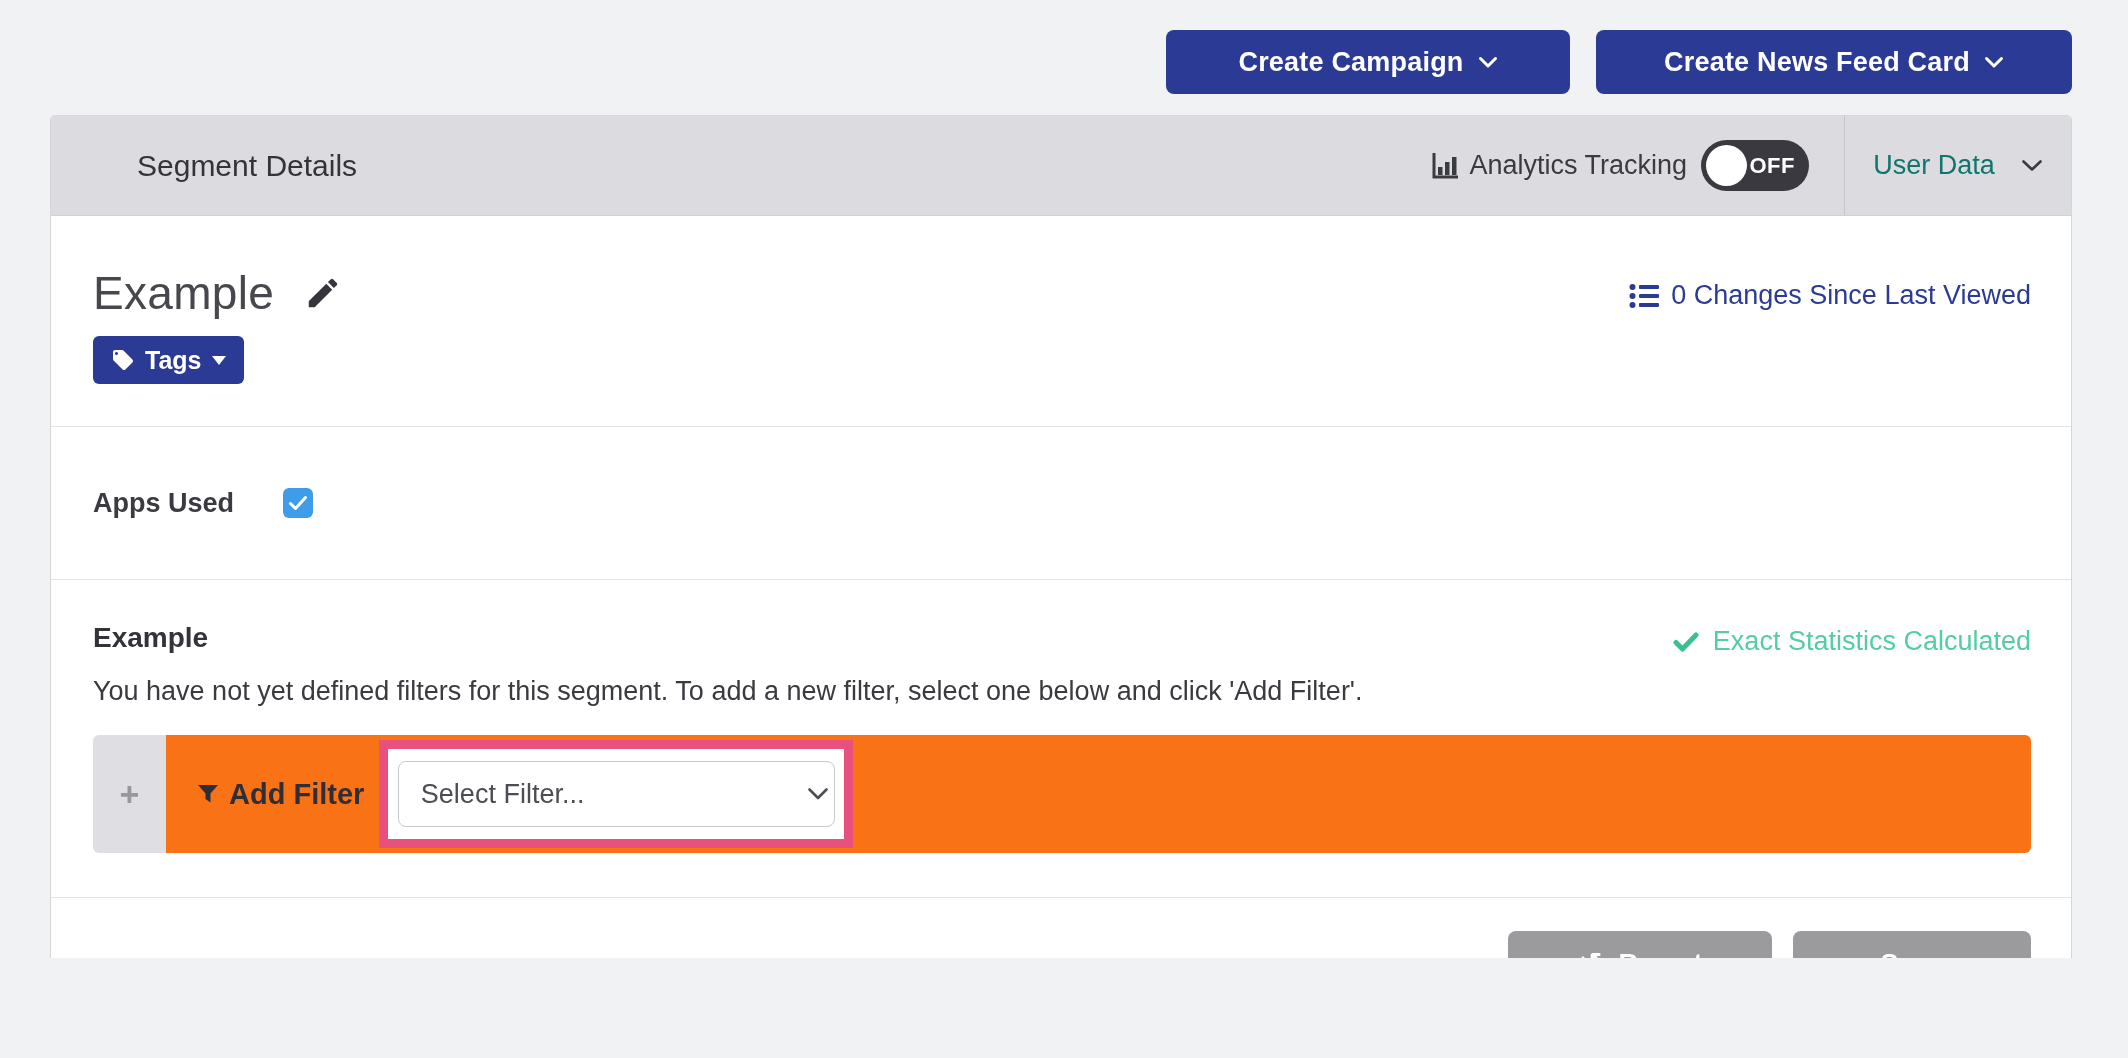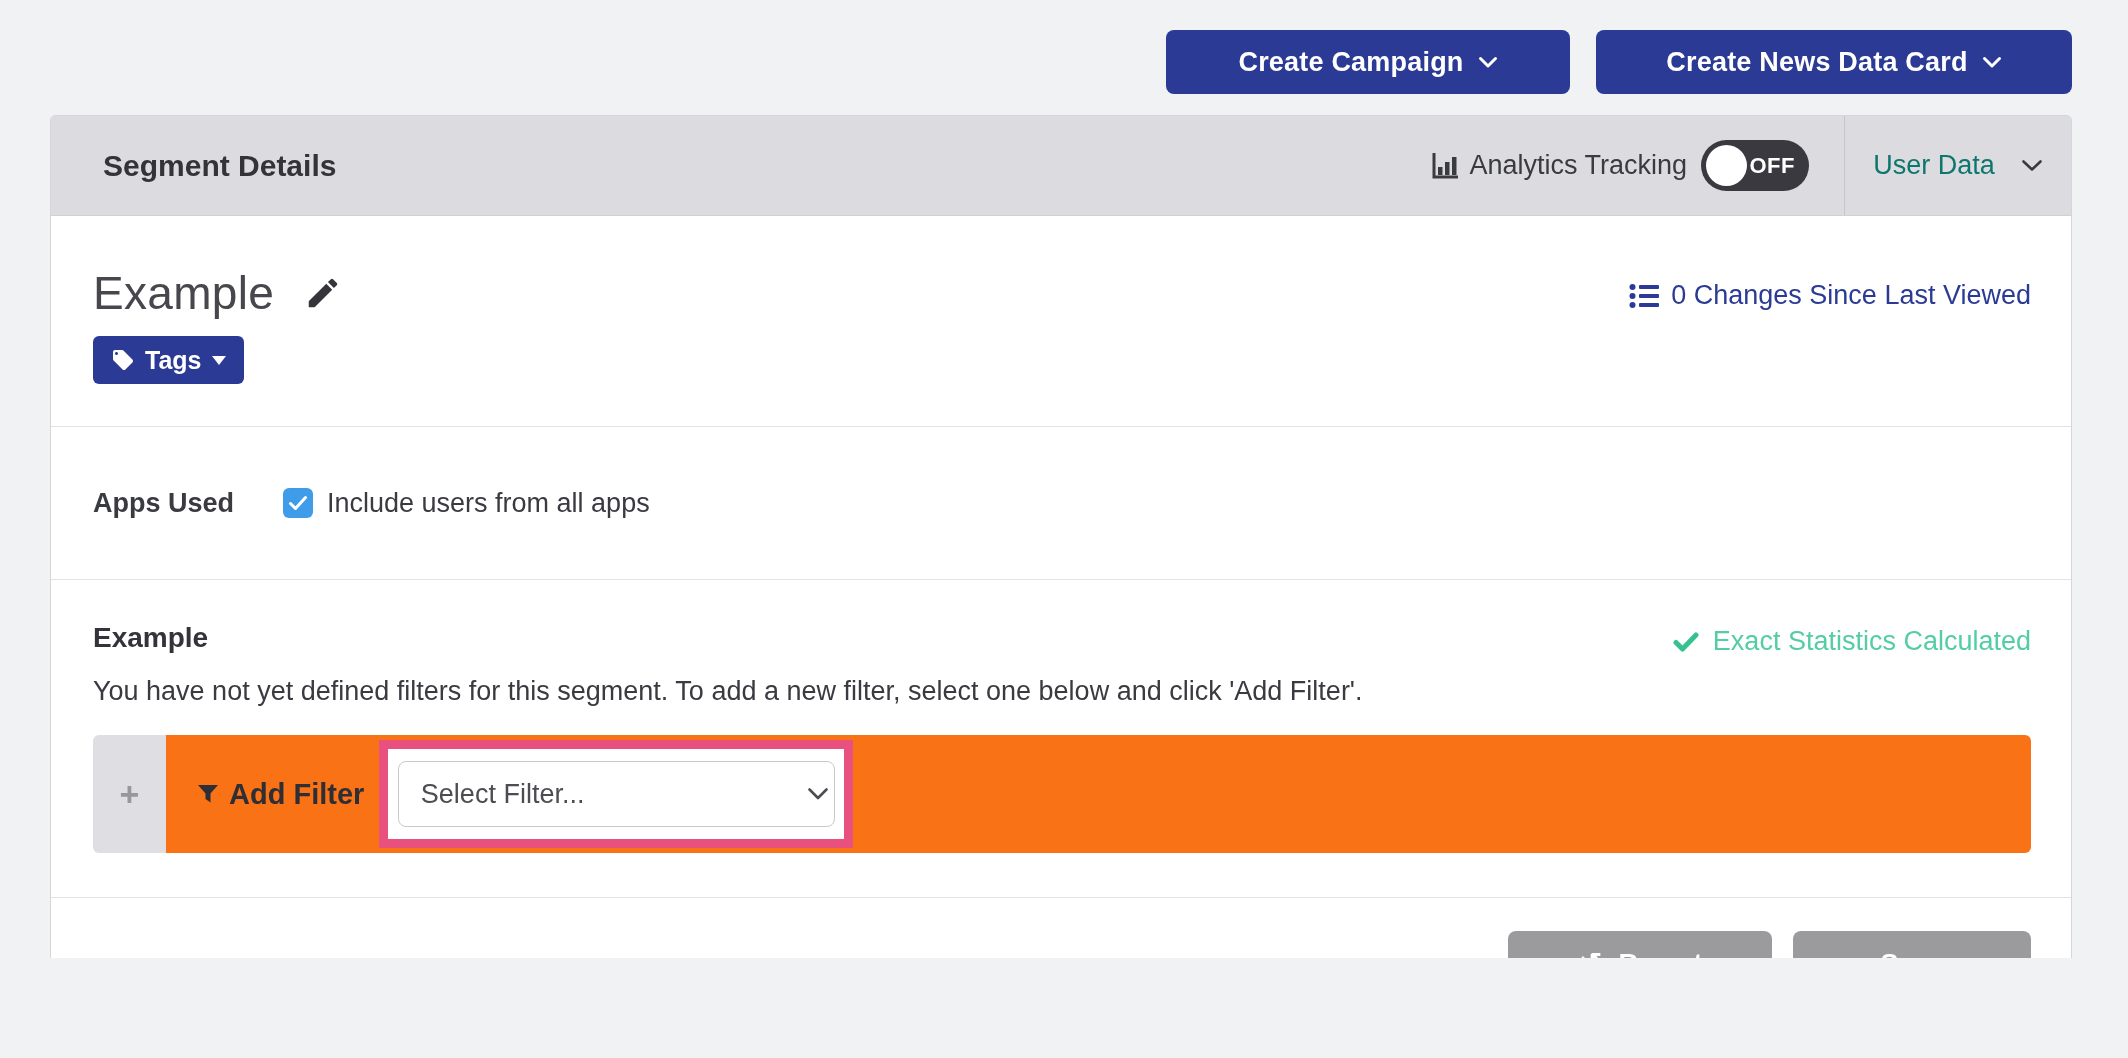--- a/index.html
+++ b/index.html
@@ -116,7 +116,7 @@
       </span>
     </button>
     <button class="btn-navy btn-newsfeed">
-      <span>Create News Data Card</span>
+      <span>Create News Feed Card</span>
       <span class="icon">
         <svg width="20" height="13" viewBox="0 0 20 13">
             <path d="M2.5 2.5 L10 10 L17.5 2.5" fill="none" stroke="#fff" stroke-width="3" stroke-linecap="round" stroke-linejoin="round"></path>

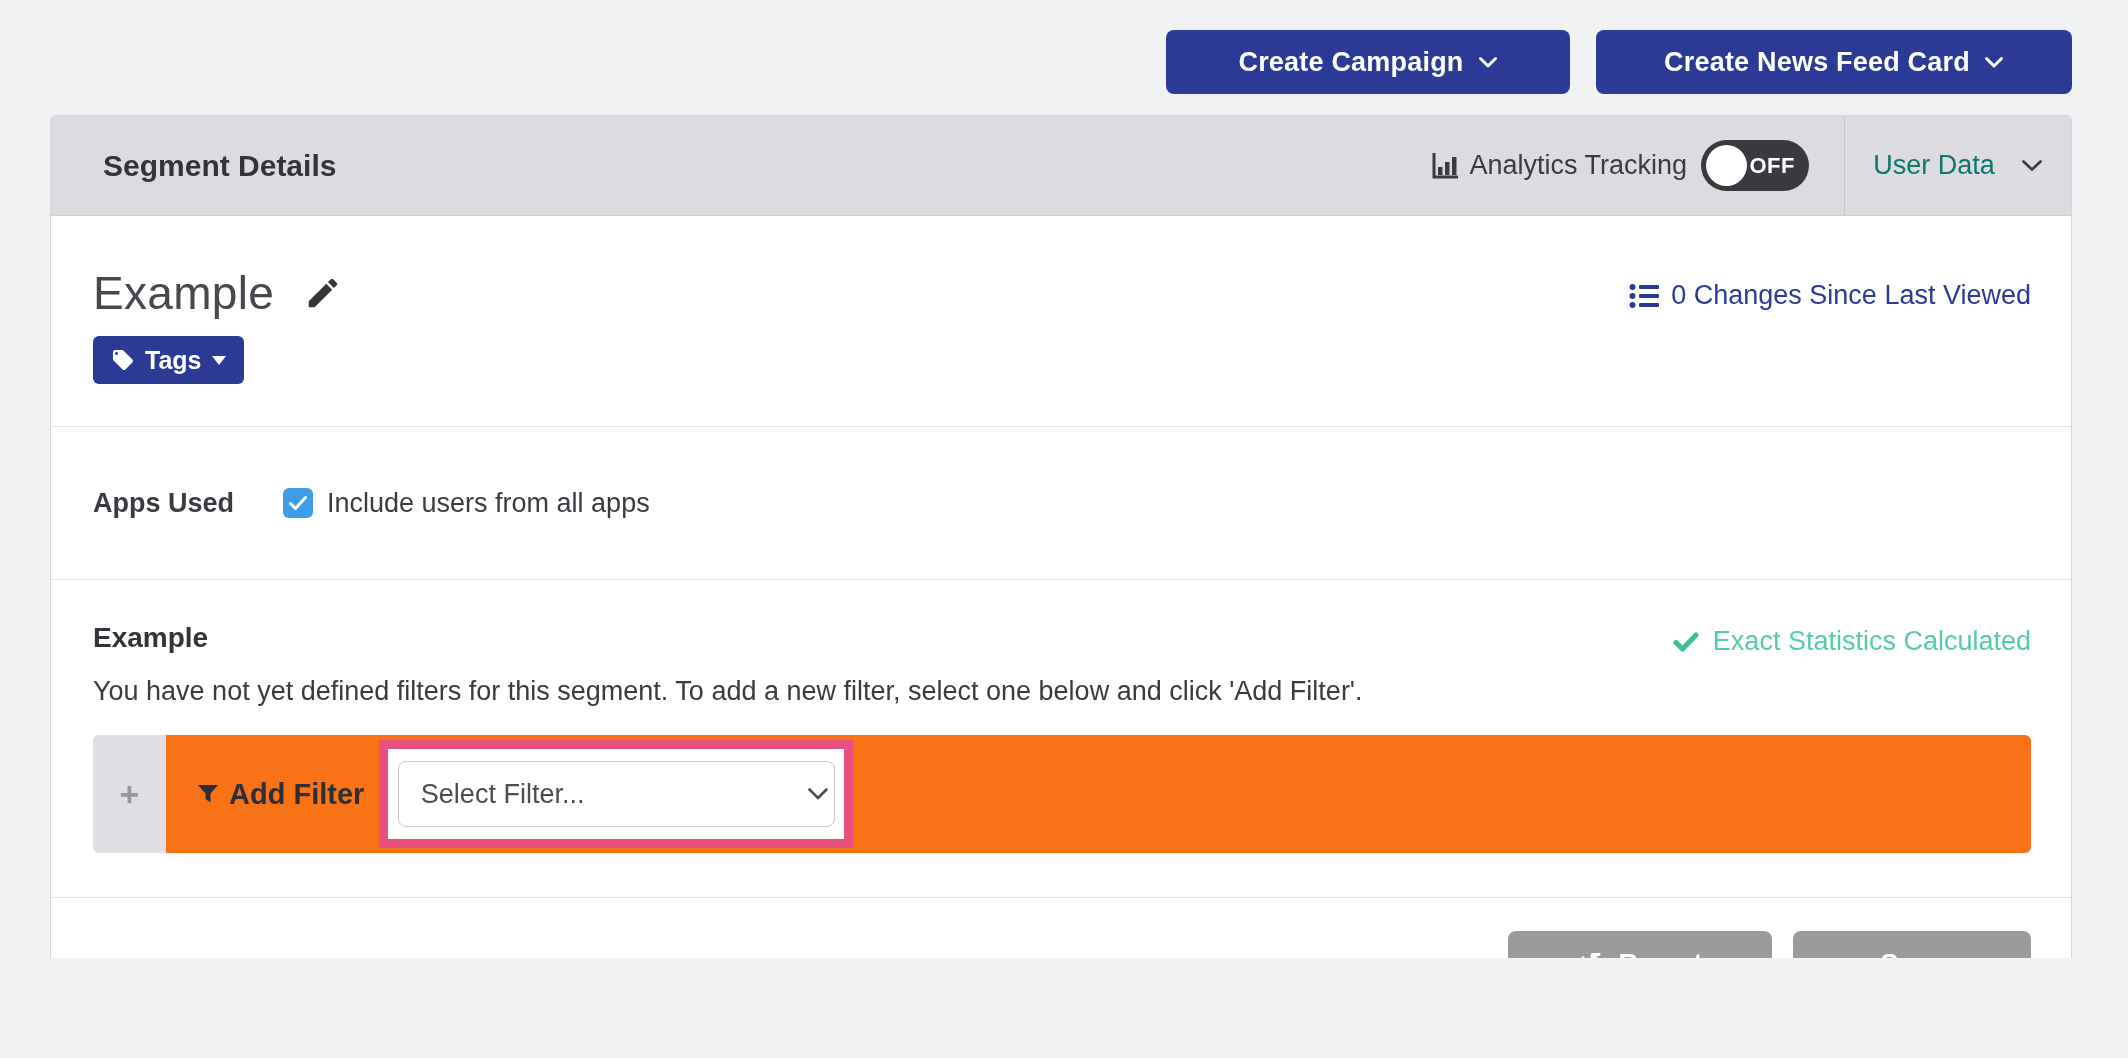--- a/index.html
+++ b/index.html
@@ -28,7 +28,7 @@
     height: 100px; background: #dcdce0; display: flex; align-items: center;
     border-bottom: 1px solid #d0d0d5;
   }
-  .card-title { margin-left: 52px; font-size: 30px; font-weight: 700; color: #333339; }
+  .card-title { margin-left: 86px; font-size: 30px; font-weight: 400; color: #333339; }
   .header-right { margin-left: auto; display: flex; align-items: center; height: 100%; }
   .analytics-group { display: flex; align-items: center; gap: 8px; font-size: 27px; color: #3a3a41; }
   .toggle {

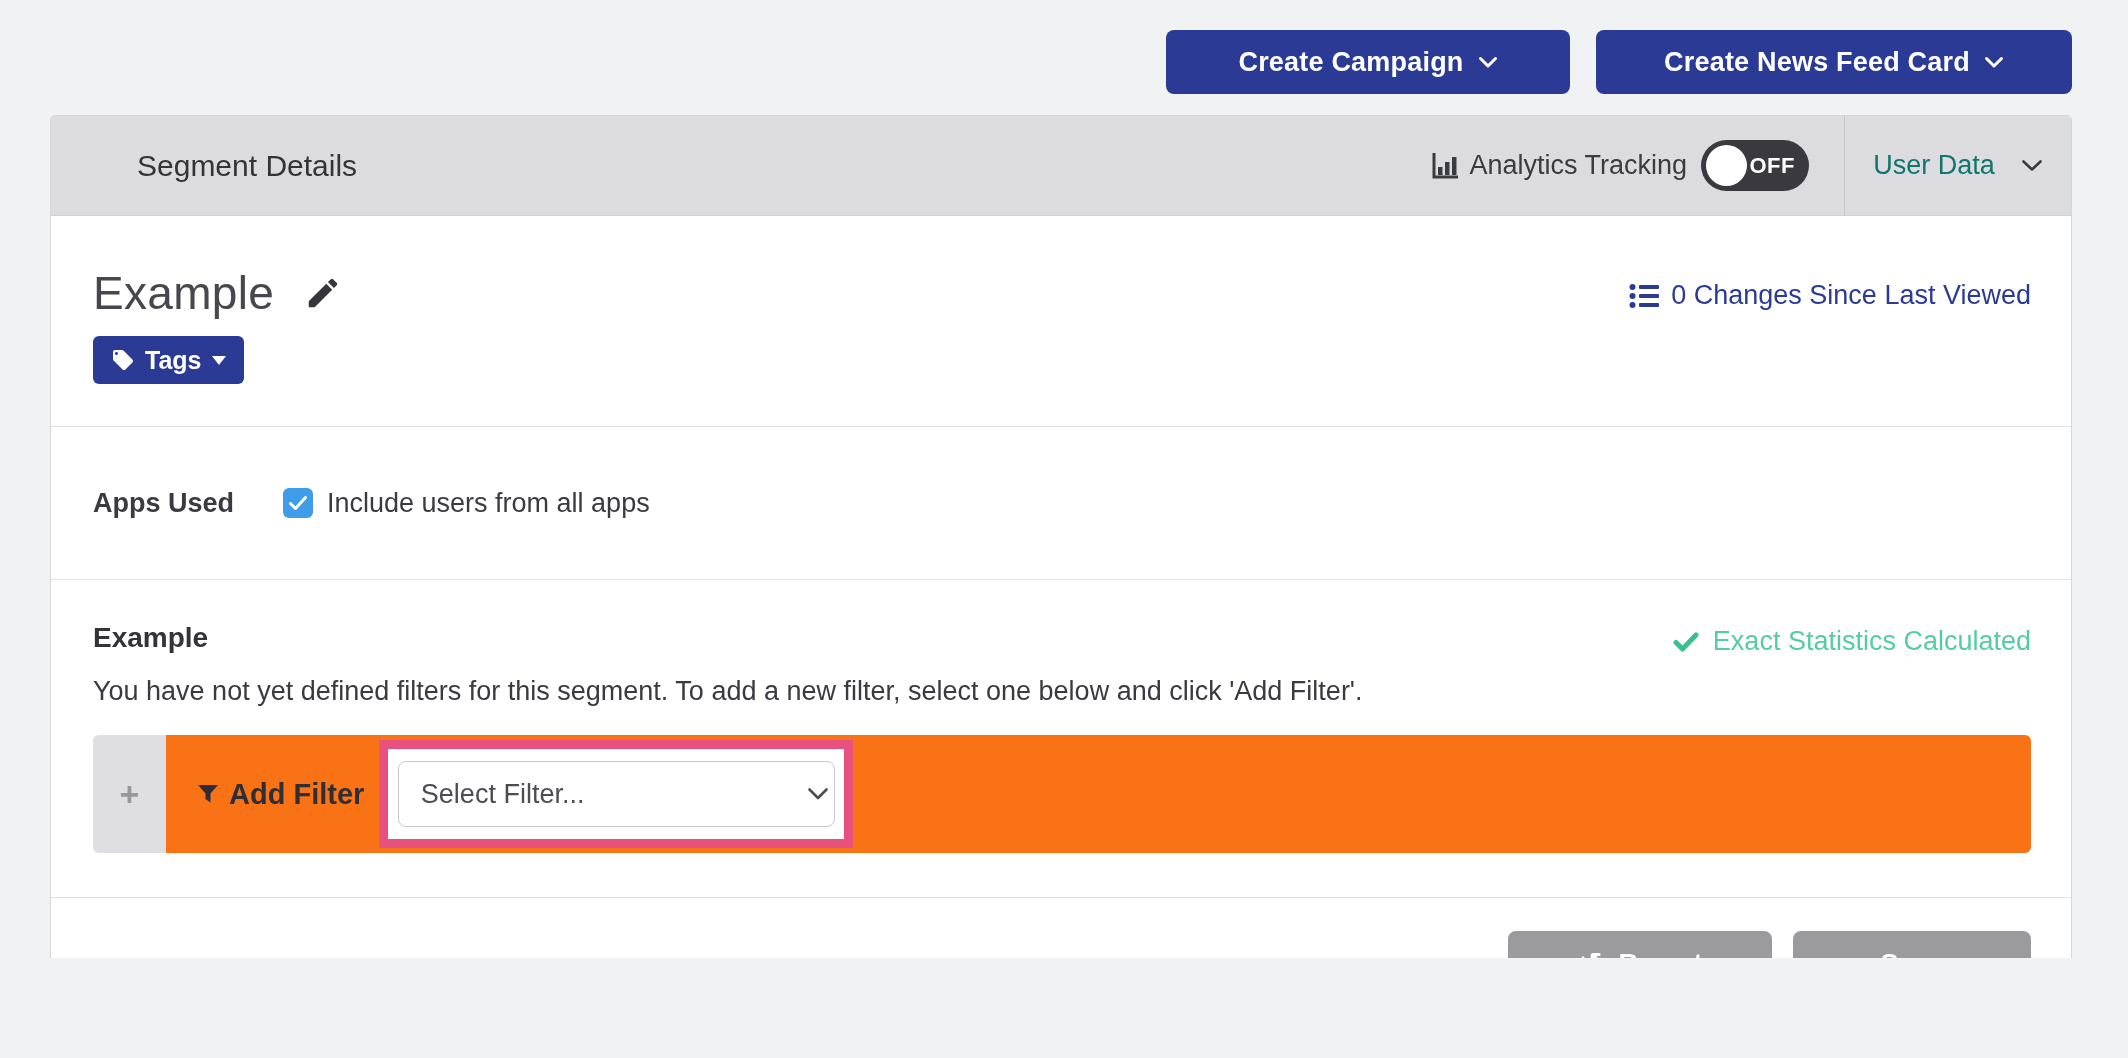--- a/index.html
+++ b/index.html
@@ -203,7 +203,6 @@
             </svg>
         </span>
       </span>
-      <span class="checkbox-label">Include users from all apps</span>
     </div>
 
     <div class="section-filters">

